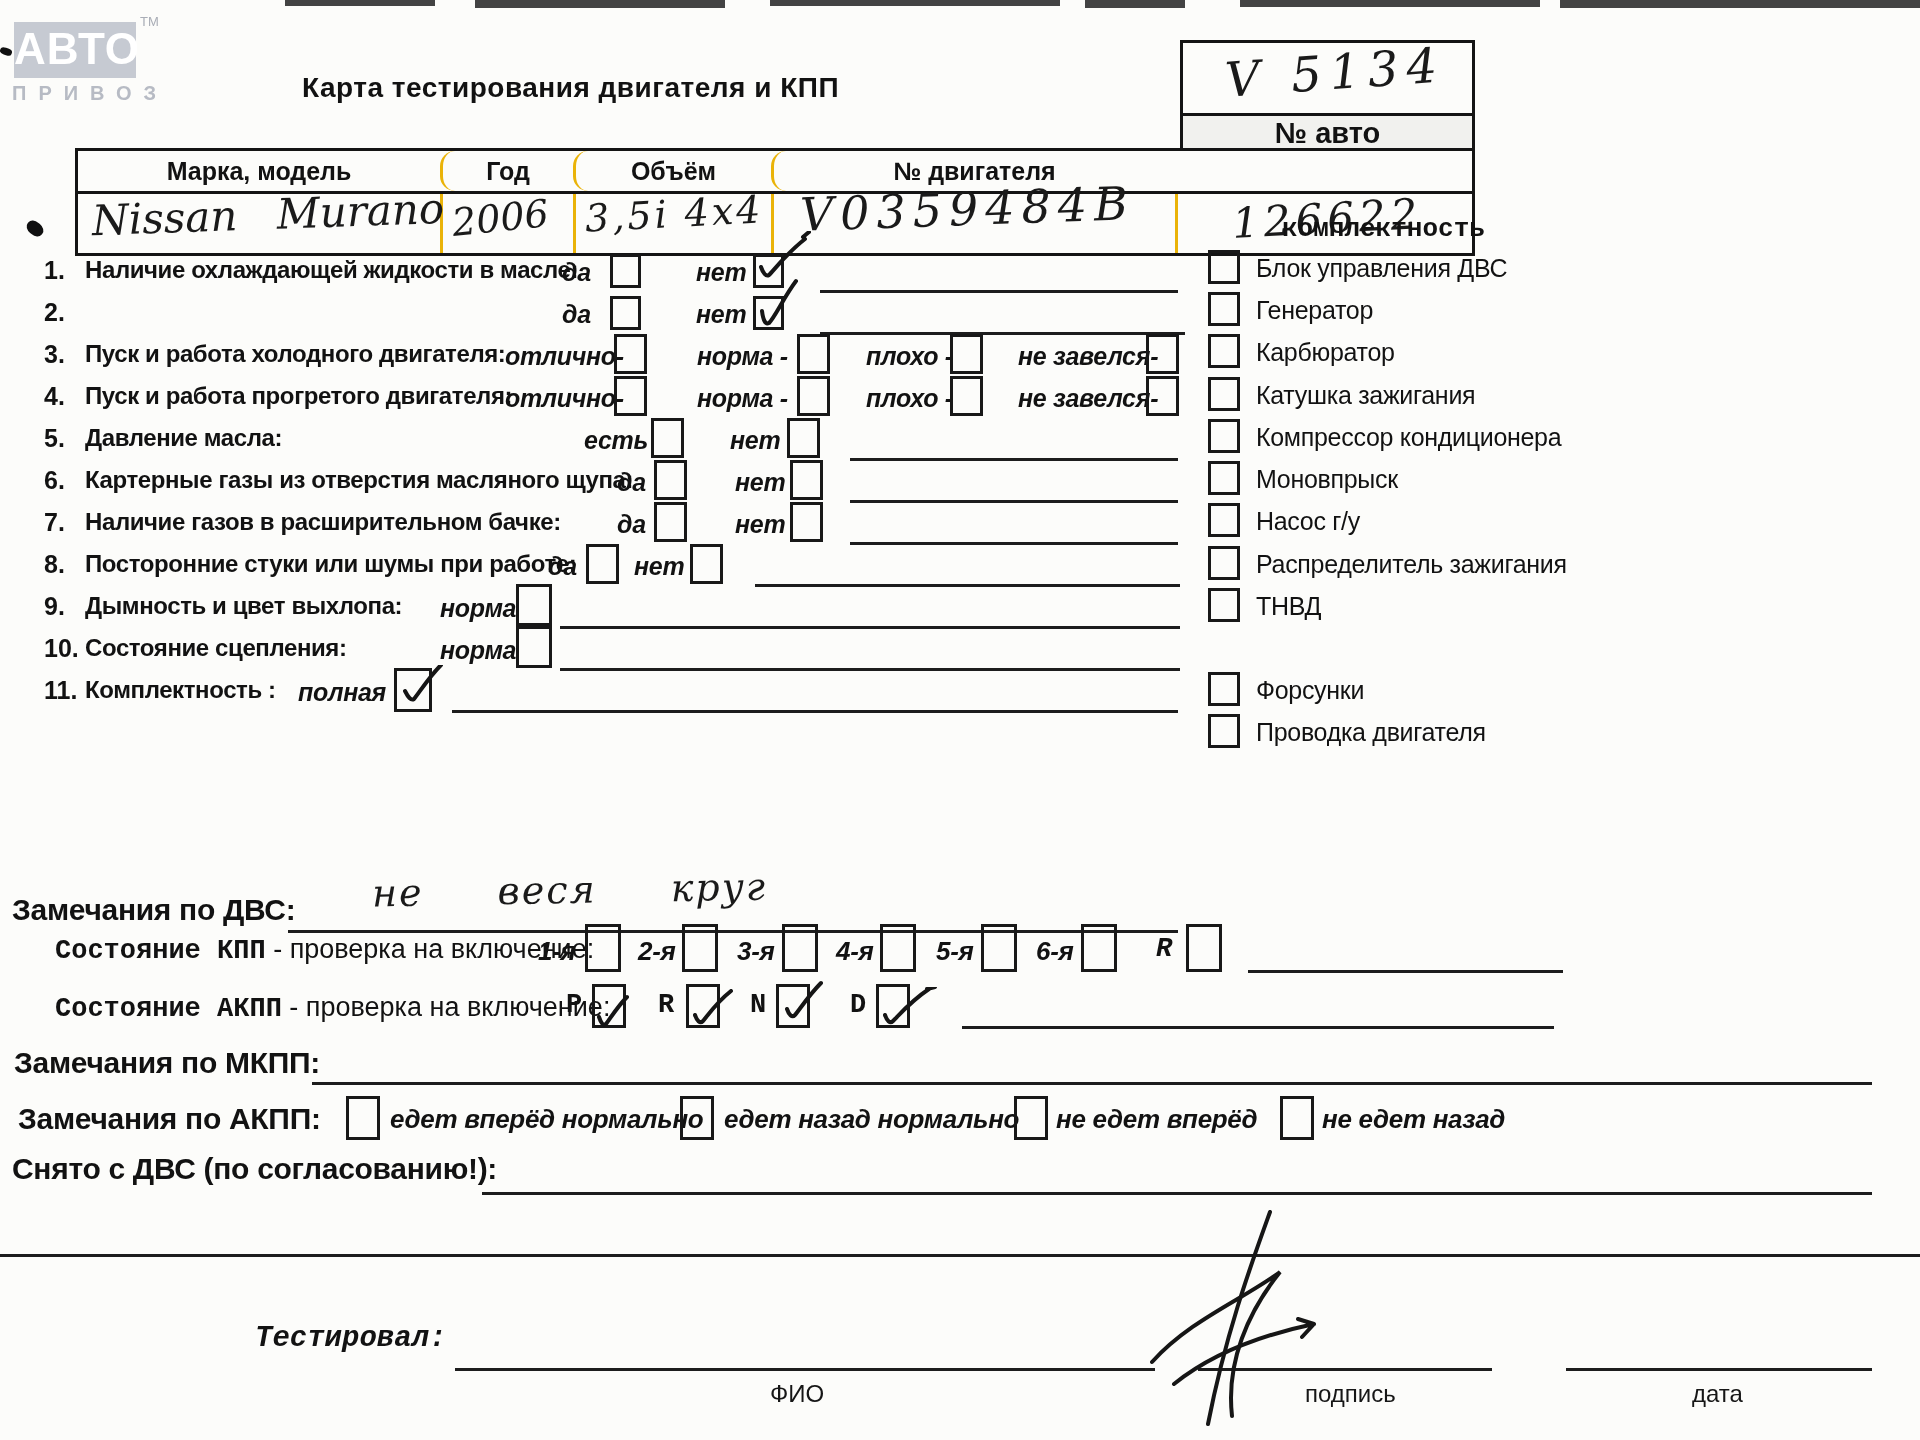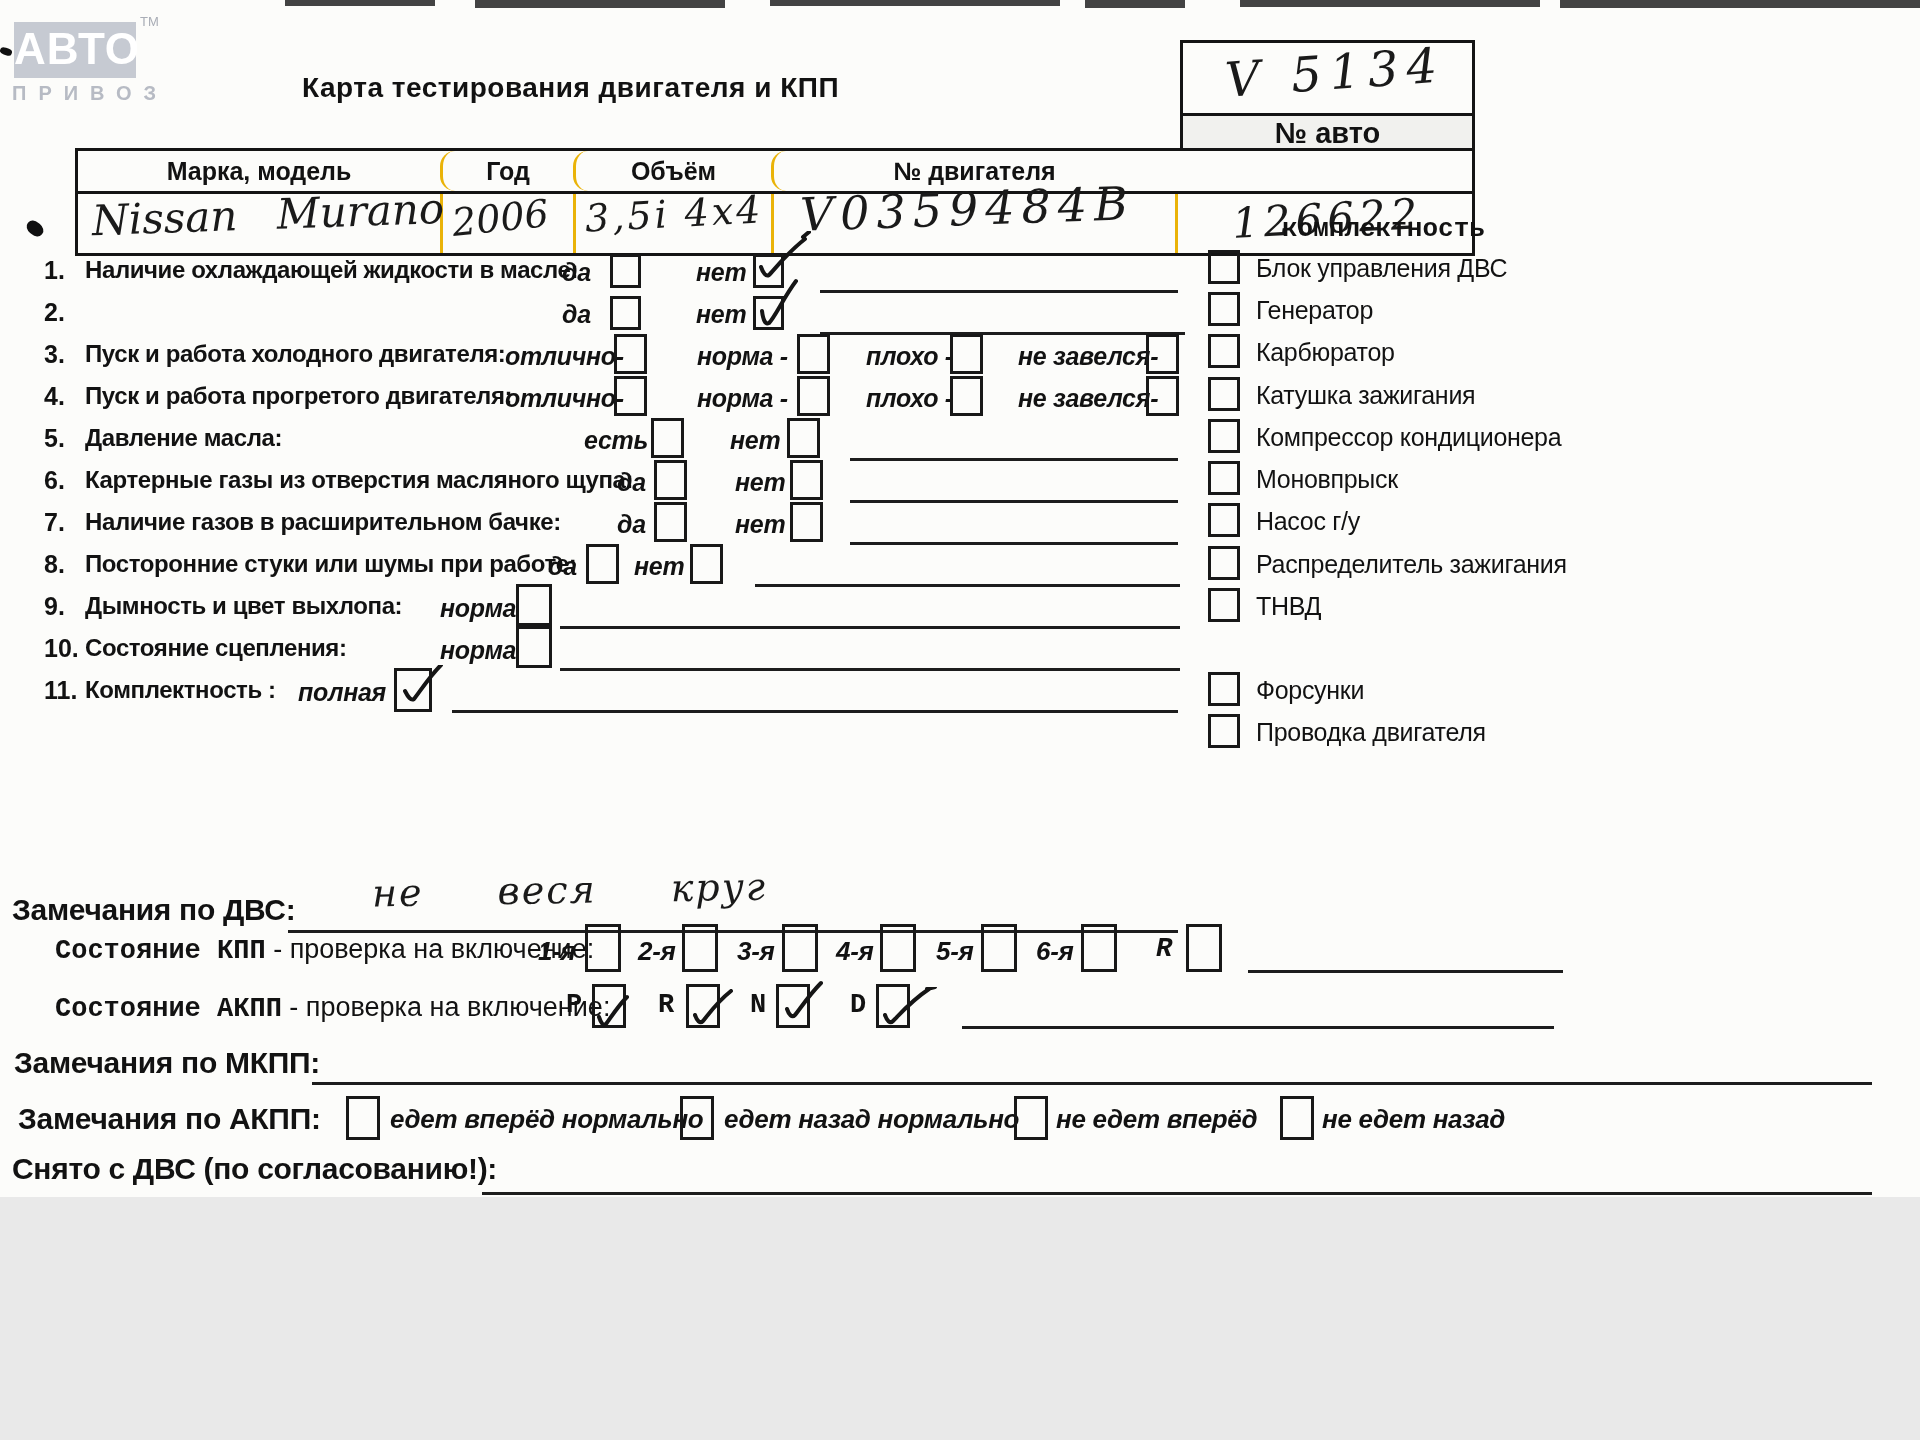--- a/index.html
+++ b/index.html
@@ -3,7 +3,7 @@
 <meta charset="utf-8">
 <style>
   html,body{margin:0;padding:0;background:#e9e9e9;}
-  .page{position:relative;width:1920px;height:1197px;background:#fcfcfa;
+  .page{position:relative;width:1920px;height:1440px;background:#fcfcfa;
         font-family:"Liberation Sans",sans-serif;color:#121212;overflow:hidden;}
   .abs{position:absolute;}
   .b{font-weight:bold;font-family:Liberation Mono, monospace;}

